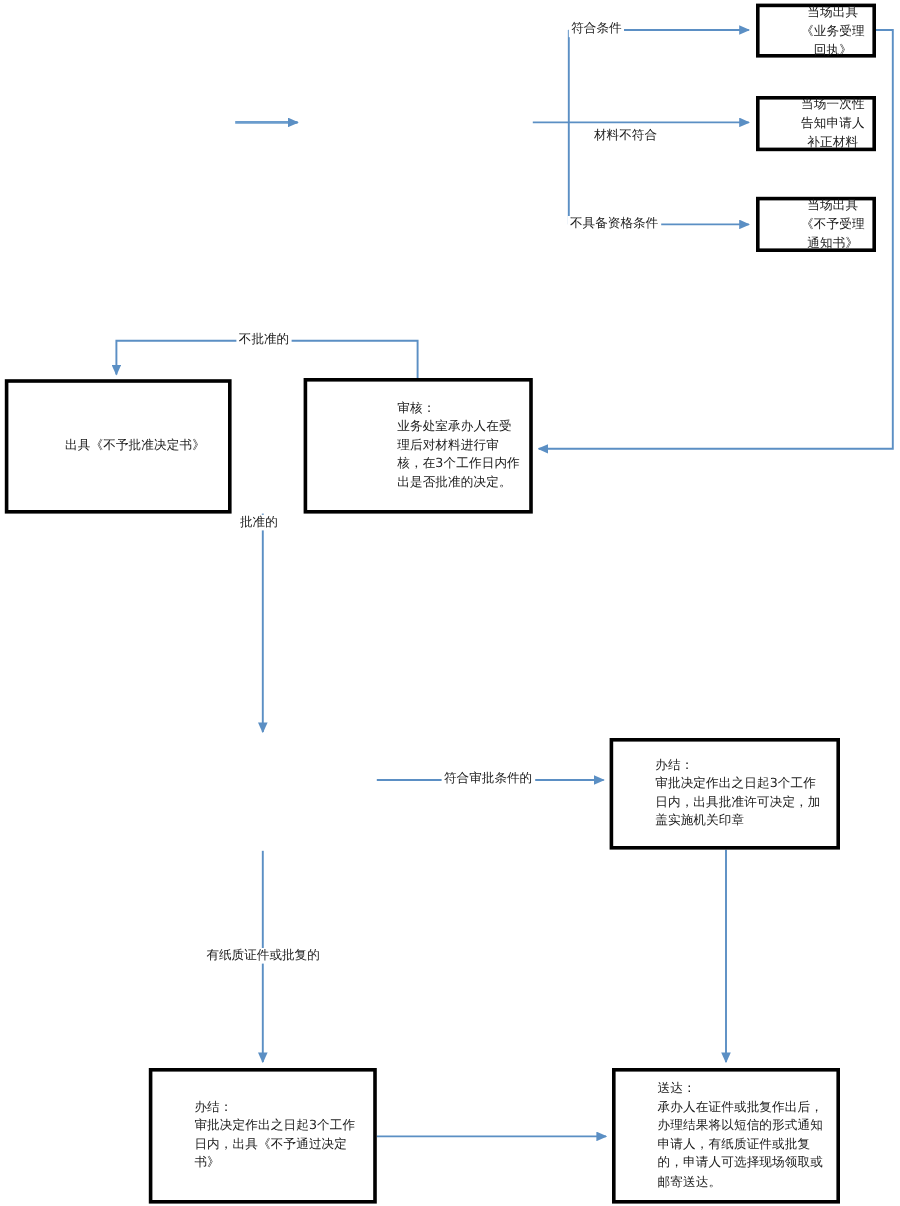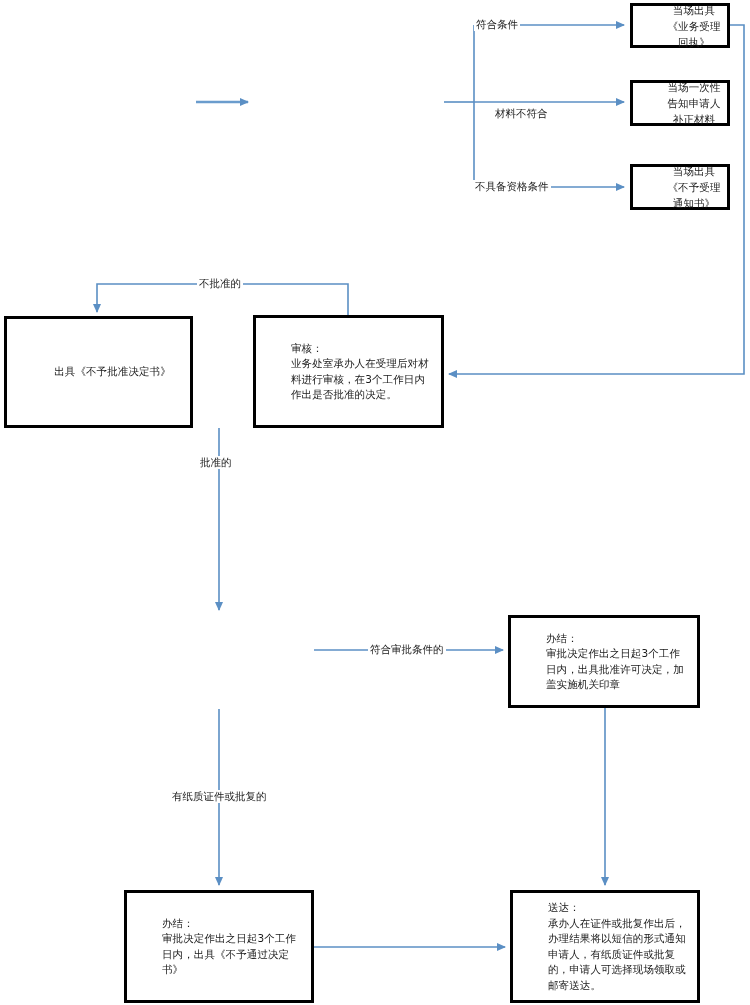--- a/index.html
+++ b/index.html
@@ -131,7 +131,7 @@
     <span class="node-text">出具《不予批准决定书》</span>
   </div>
 
-  <div class="node" style="left:253px; top:315px; width:191px; height:113px;">
+  <div class="node" style="left:253px; top:315px; width:191px; height:113px;padding-left:40px;">
     <span class="node-text">审核：
 业务处室承办人在受理后对材料进行审核，在3个工作日内作出是否批准的决定。</span>
   </div>

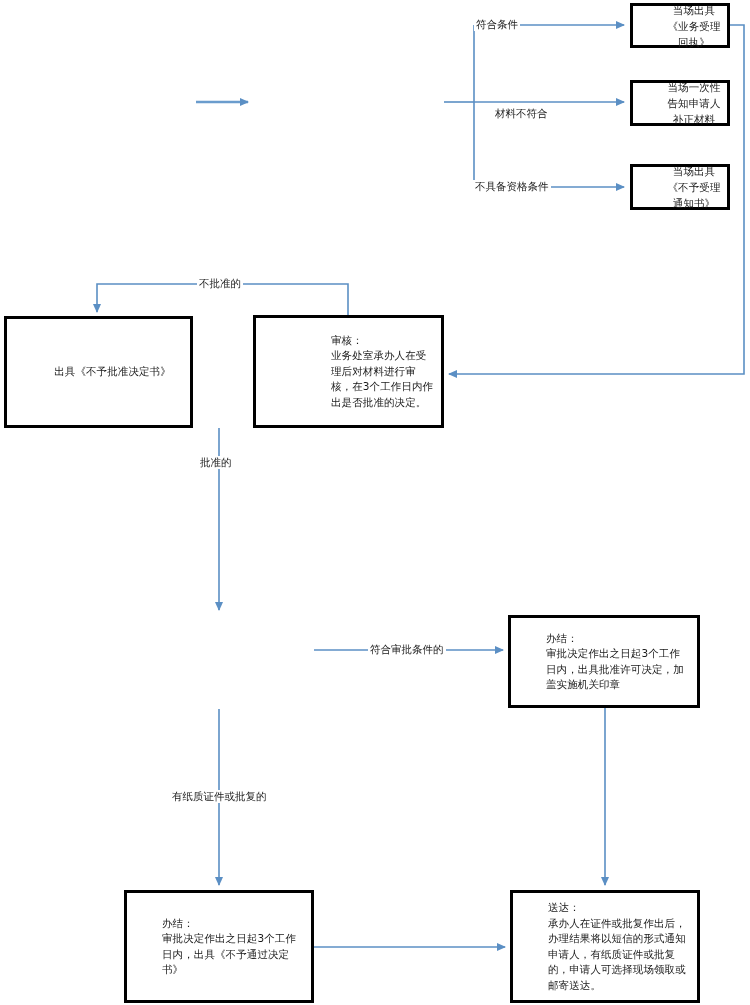--- a/index.html
+++ b/index.html
@@ -160,7 +160,7 @@
 
   <div class="edge-label" style="left:197px; top:277px;">不批准的</div>
 
-  <div class="edge-label" style="left:198px; top:456px;">批准的</div>
+  <div class="edge-label" style="left:198px; top:429px;">批准的</div>
 
   <div class="edge-label" style="left:368px; top:643px;">符合审批条件的</div>
 

